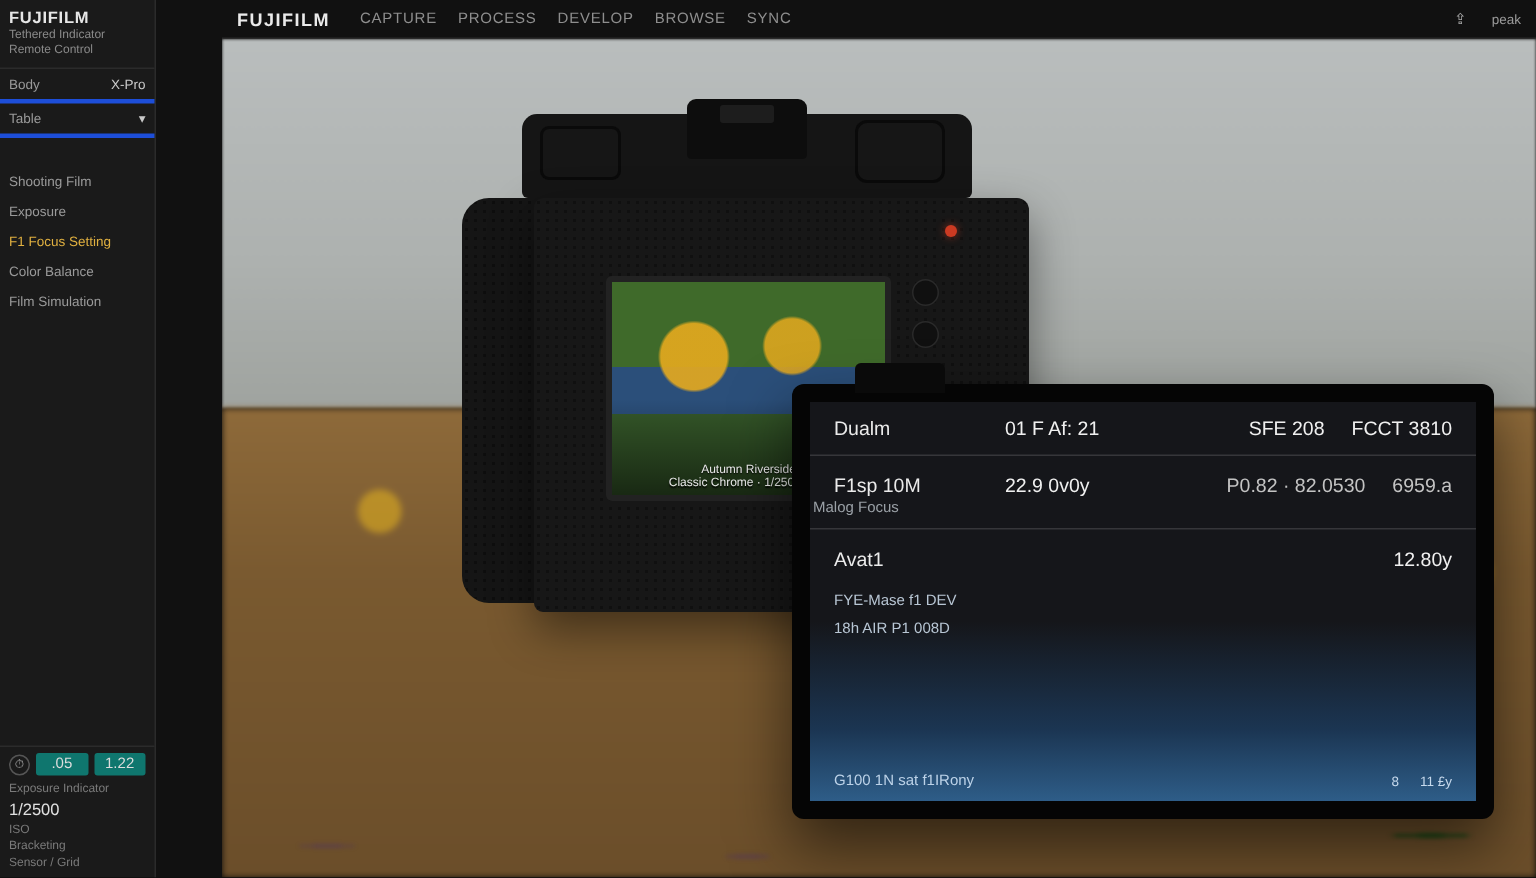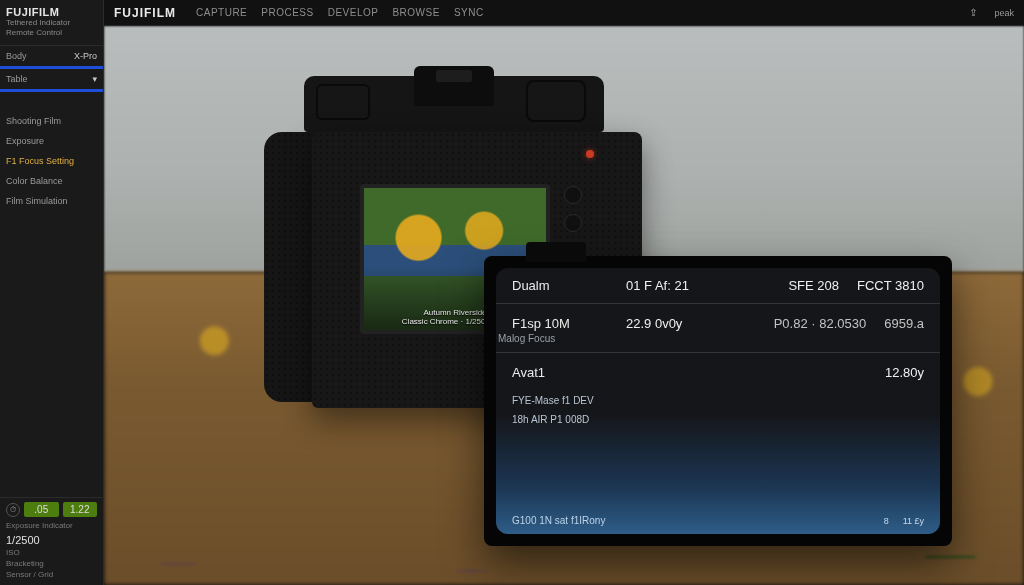--- a/index.html
+++ b/index.html
@@ -4,7 +4,7 @@
 <style>
   * { box-sizing: border-box; margin: 0; padding: 0; font-family: -apple-system, "Segoe UI", Arial, sans-serif; }
   html, body { width: 1024px; height: 585px; overflow: hidden; background: #111; color: #ccc; }
-  .app { display: flex; width: 100%; height: 100%; }
+  .app { display: flex; width: 100%; height: 100%; gap: 44px; }
 
   
   .sidebar { width: 104px; height: 100%; background: #1a1a1a; border-right: 1px solid #2b2b2b; display: flex; flex-direction: column; font-size: 9px; }

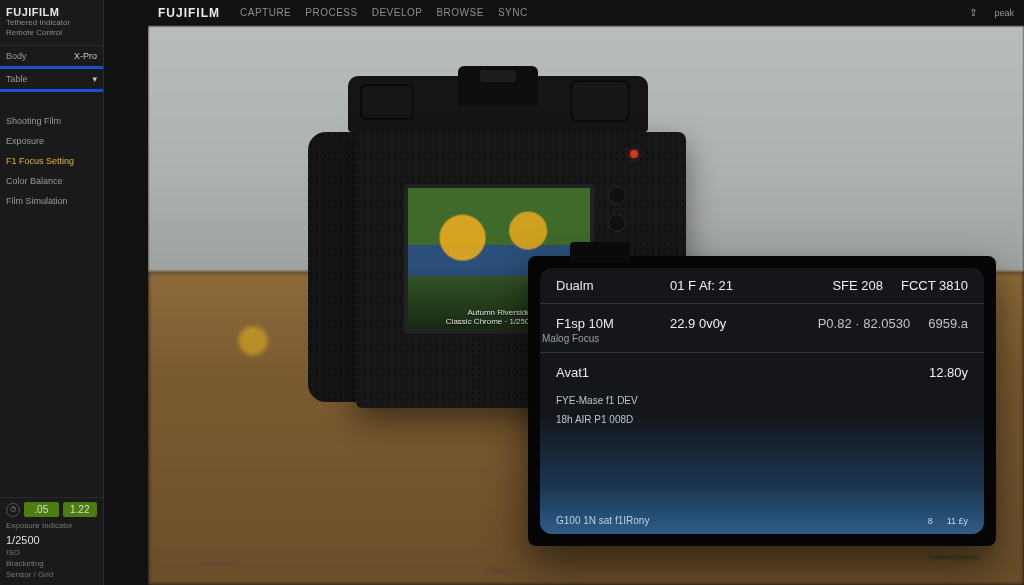--- a/index.html
+++ b/index.html
@@ -82,7 +82,7 @@
   
   .monitor { position:absolute; left:380px; top:230px; width:468px; height:290px; background:#050505; border-radius:8px; box-shadow: 0 18px 40px rgba(0,0,0,.55); }
   .mon-bezel-notch { position:absolute; top:-14px; left:42px; width:60px; height:20px; background:#0a0a0a; border-radius:4px 4px 0 0; }
-  .mon-inner { position:absolute; inset:12px; border-radius:12px;
+  .mon-inner { position:absolute; inset:12px; border-radius:0;
                background: linear-gradient(#15161a 0%, #15161a 55%, #1b3552 82%, #2e5d88 100%);
                color:#d8d8d8; font-size:12px; }
   .mon-row { display:flex; align-items:center; gap:18px; padding:10px 16px 8px 16px; }

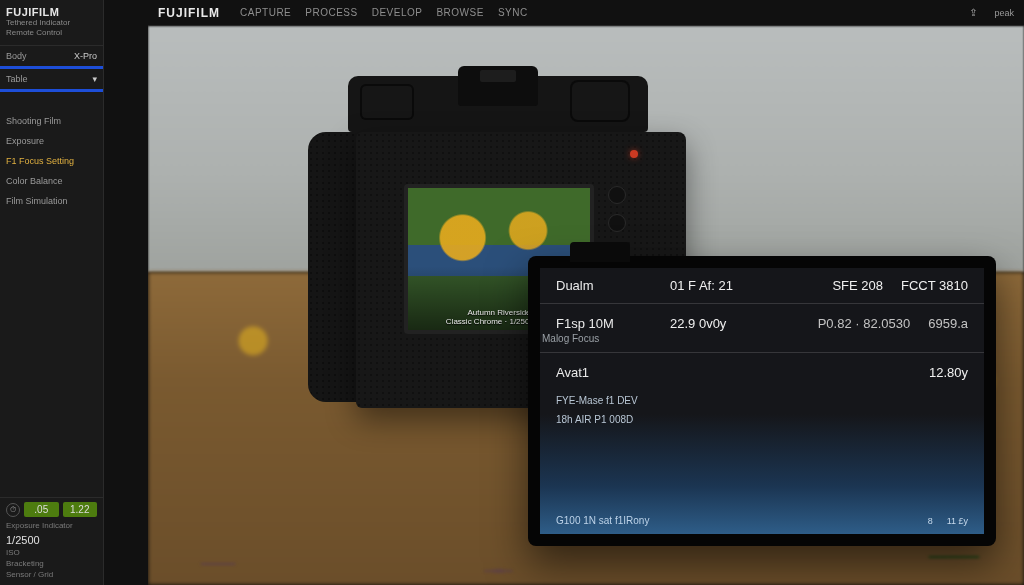--- a/index.html
+++ b/index.html
@@ -20,7 +20,7 @@
   .sb-bottom { border-top: 1px solid #2b2b2b; padding: 4px 6px 6px 6px; }
   .sb-metric-row { display: flex; gap: 4px; align-items: center; margin-bottom: 4px; }
   .sb-icon { width: 14px; height: 14px; border: 1px solid #555; border-radius: 50%; display: flex; align-items: center; justify-content: center; font-size: 8px; color: #aaa; }
-  .sb-metric { font-size: 10px; color: #ddd; flex: 1; text-align: center; background: #4d7c0f; padding: 2px 0; border-radius: 2px; }
+  .sb-metric { font-size: 10px; color: #ddd; flex: 1; text-align: center; background: #0f766e; padding: 2px 0; border-radius: 2px; }
   .sb-small { font-size: 8px; color: #7a7a7a; margin-top: 2px; }
   .sb-val-lg { font-size: 11px; color: #e0e0e0; margin-top: 4px; }
 

